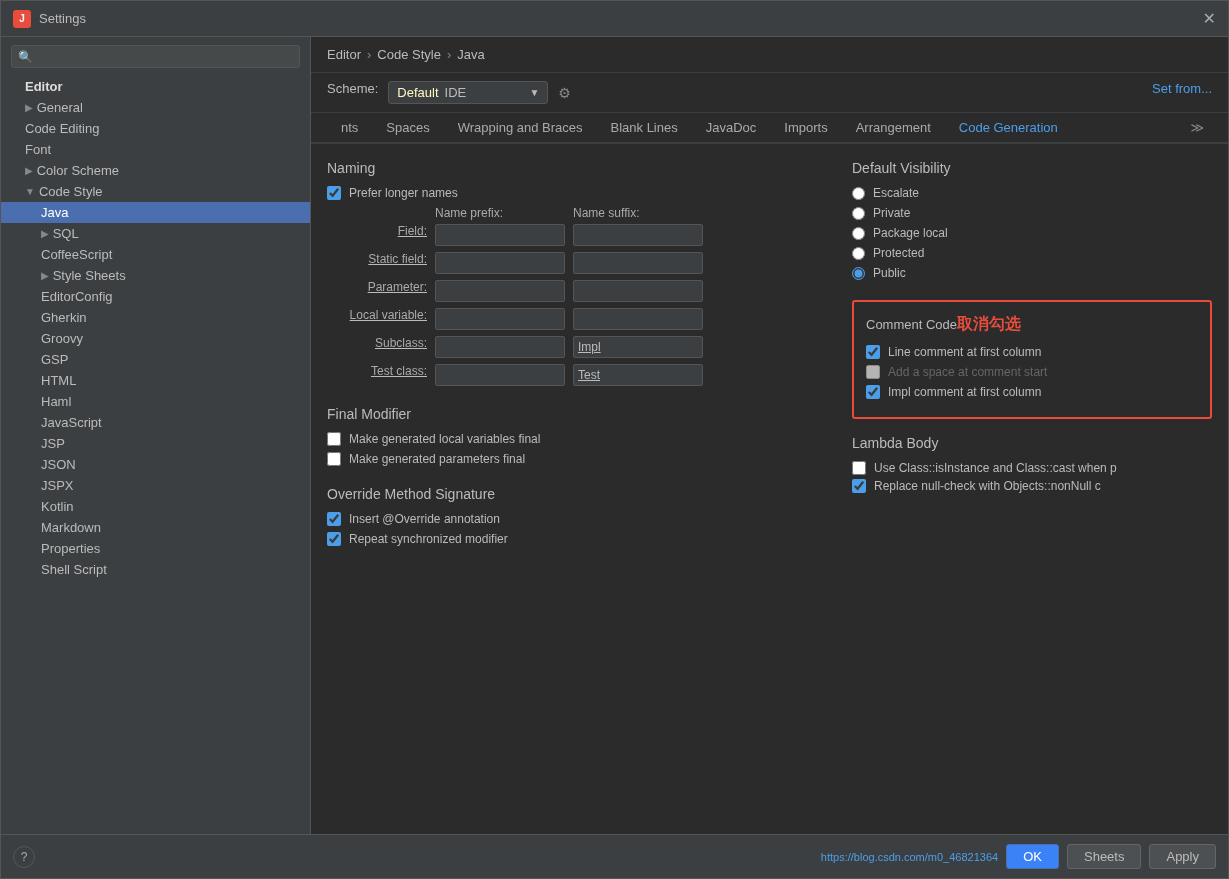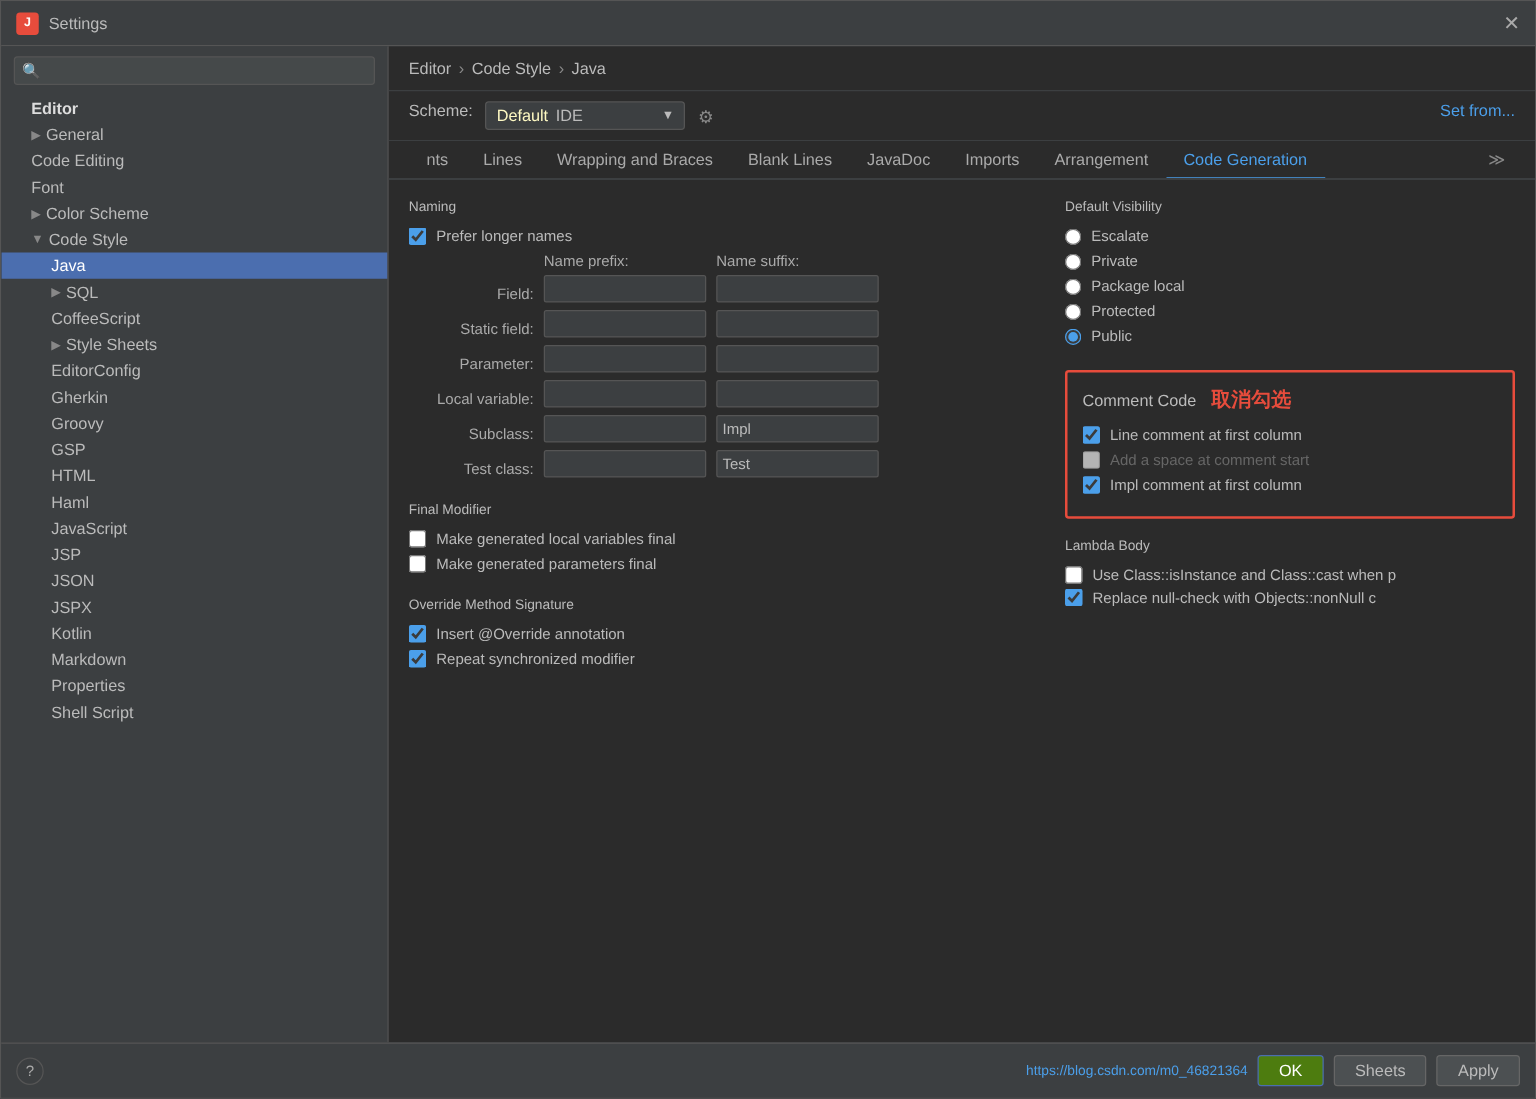--- a/index.html
+++ b/index.html
@@ -476,7 +476,7 @@
           <span>nts</span>
         </div>
         <div class="tab">
-          <span>Lines</span>
+          <span>Spaces</span>
         </div>
         <div class="tab">
           <span>Wrapping and Braces</span>

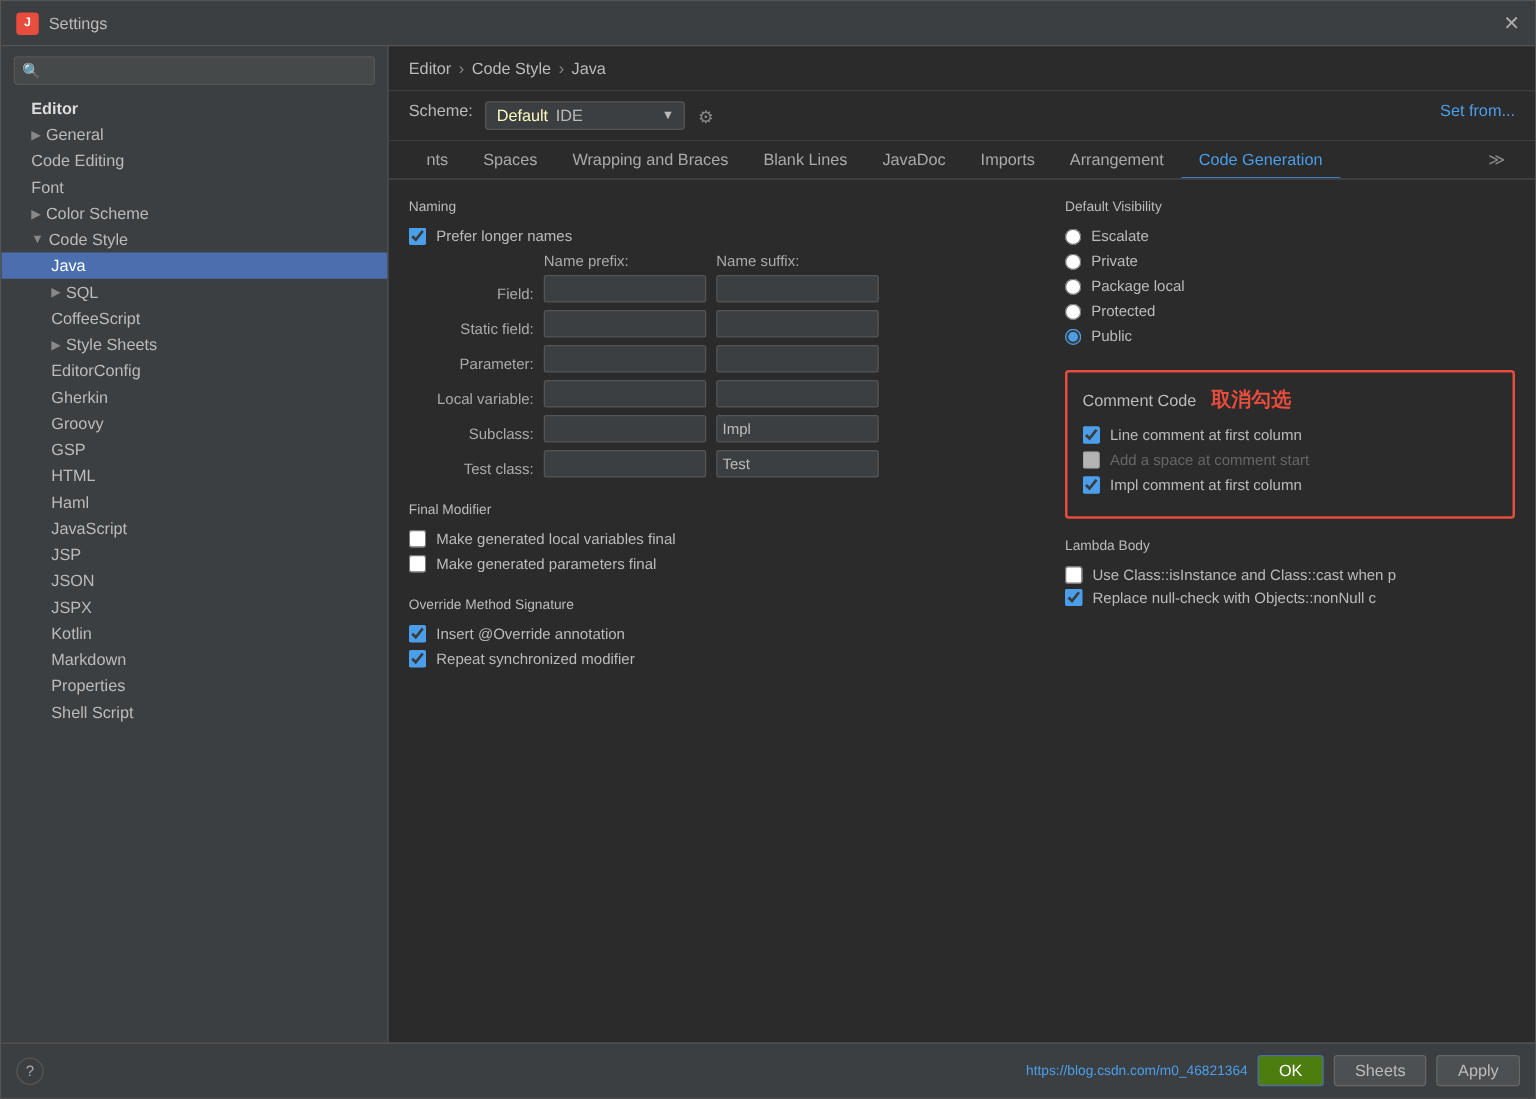--- a/index.html
+++ b/index.html
@@ -206,7 +206,7 @@
 
     
     .section-title {
-      font-size: 11px;
+      font-size: 14px;
       color: #bbbbbb;
       margin-bottom: 10px;
       font-weight: normal;

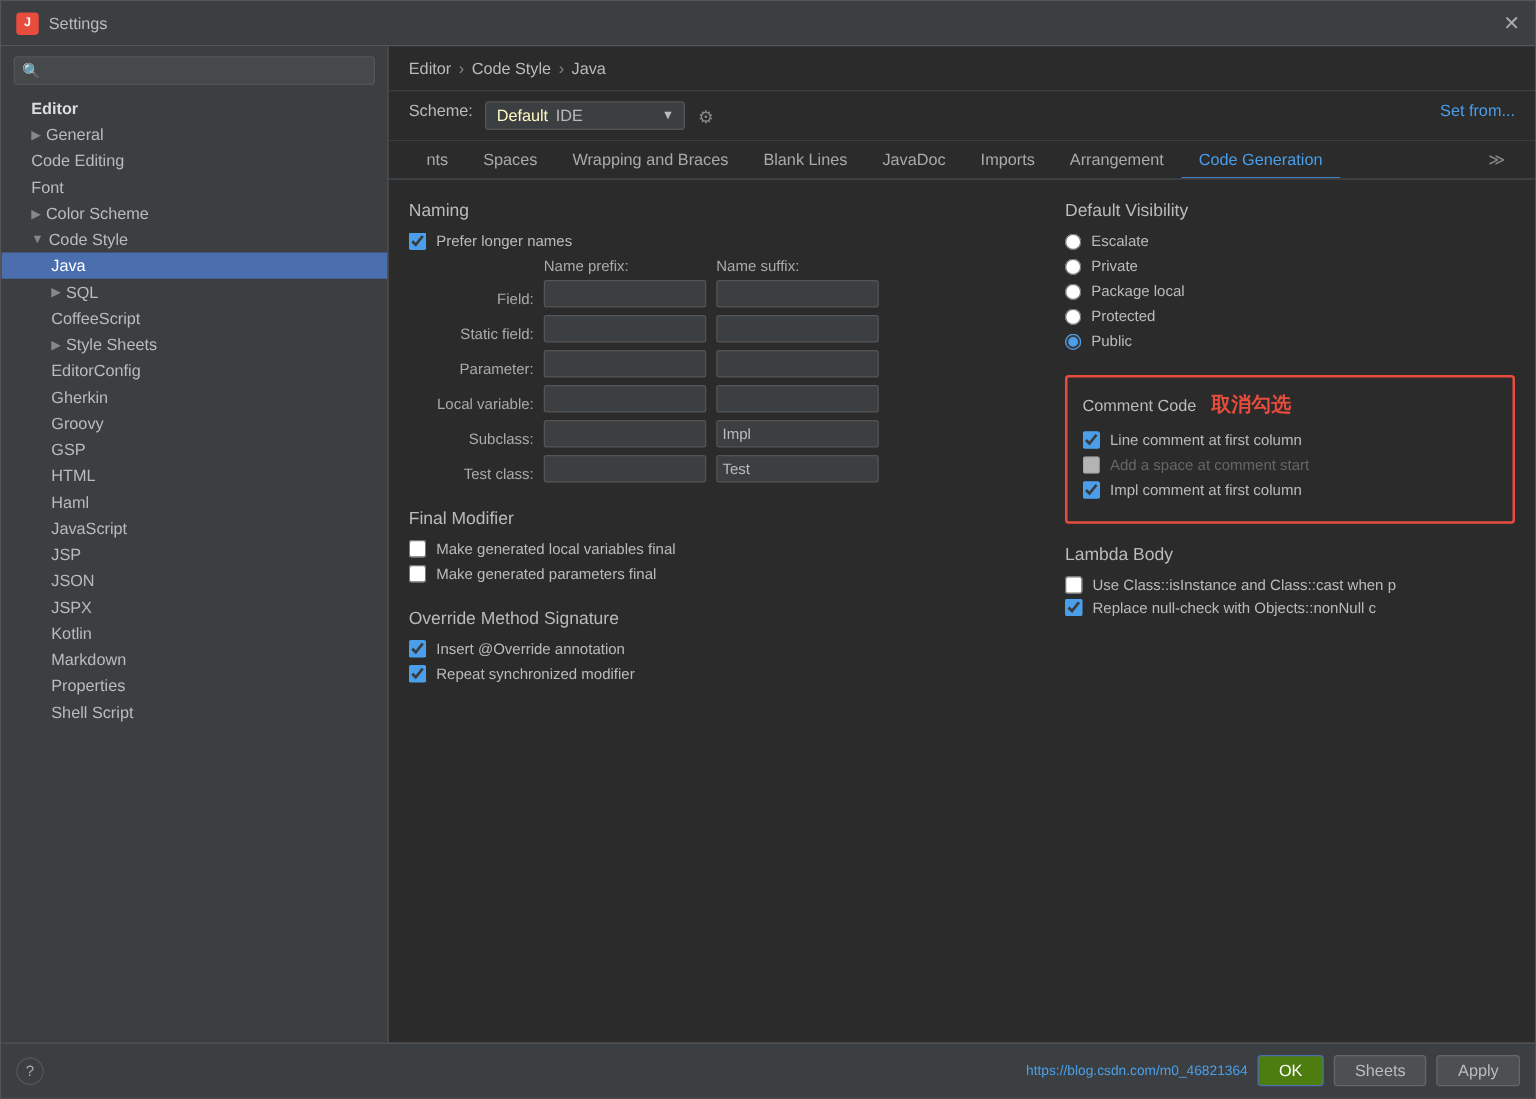--- a/index.html
+++ b/index.html
@@ -214,9 +214,10 @@
     .naming-section { margin-bottom: 20px; }
     .naming-row {
       display: flex;
-      align-items: flex-end;
+      align-items: flex-start;
       margin-bottom: 6px;
       gap: 8px;
+      text-decoration: underline;
     }
     .naming-row label {
       min-width: 100px;

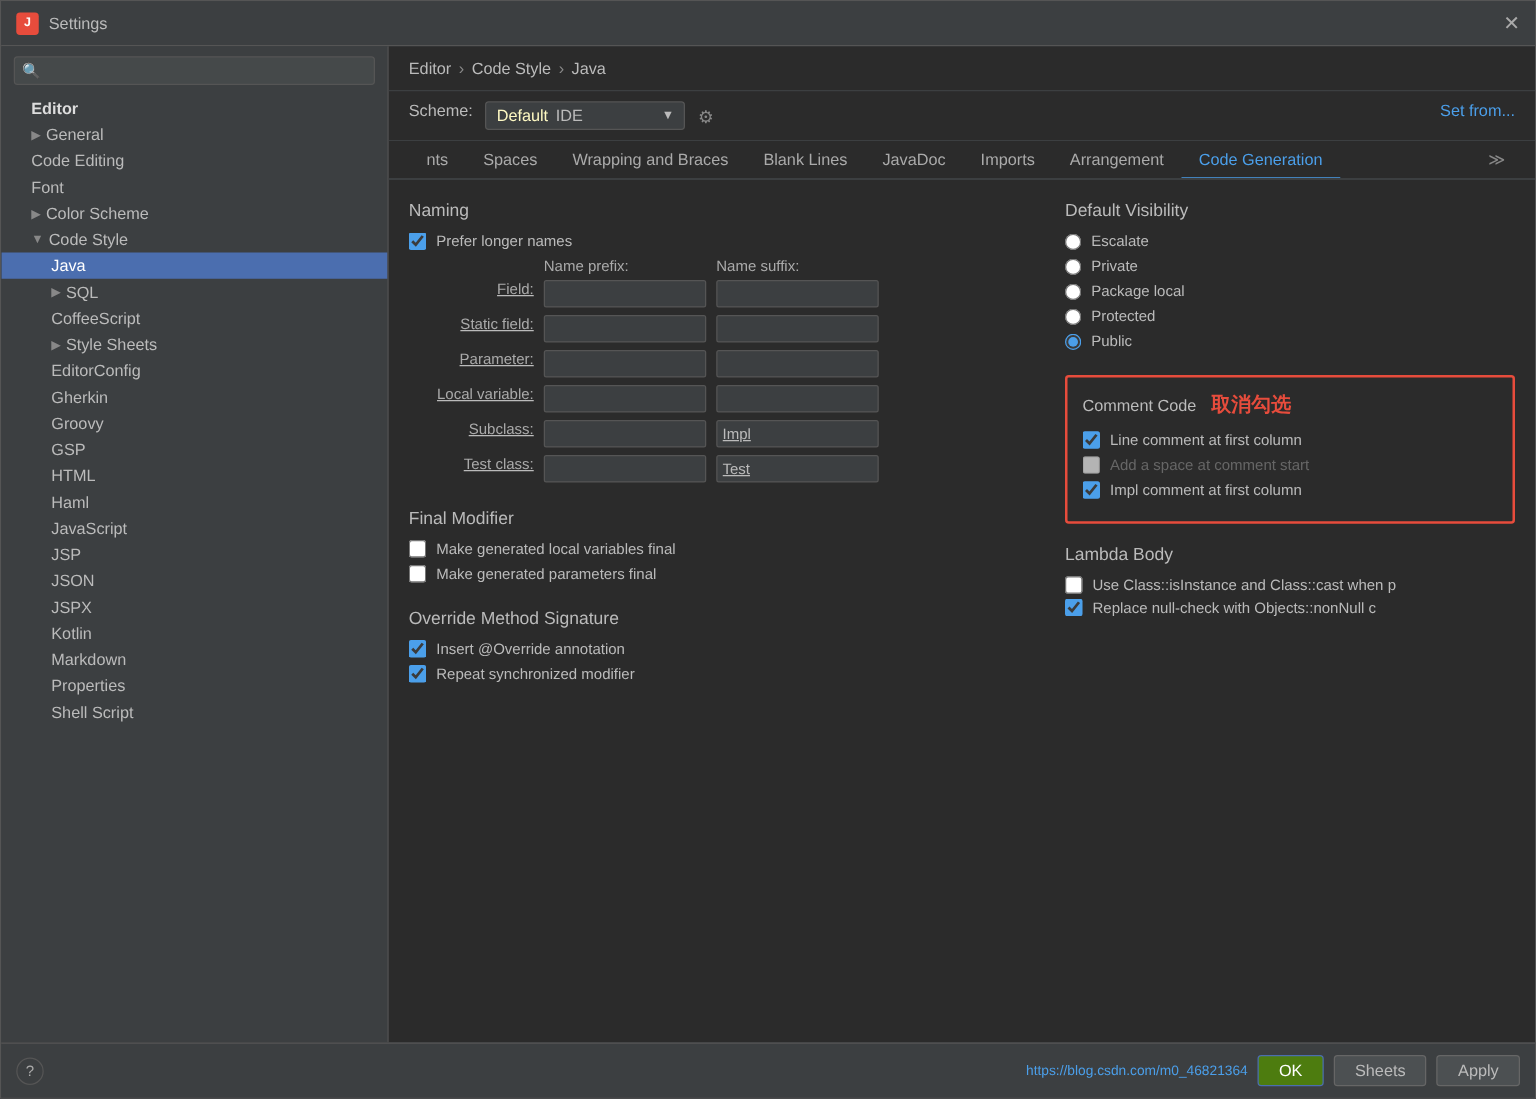--- a/index.html
+++ b/index.html
@@ -276,7 +276,7 @@
     .comment-code-header {
       display: flex;
       align-items: center;
-      gap: 12px;
+      gap: 0;
       margin-bottom: 10px;
     }
     .comment-code-title { color: #bbbbbb; font-size: 13px; }

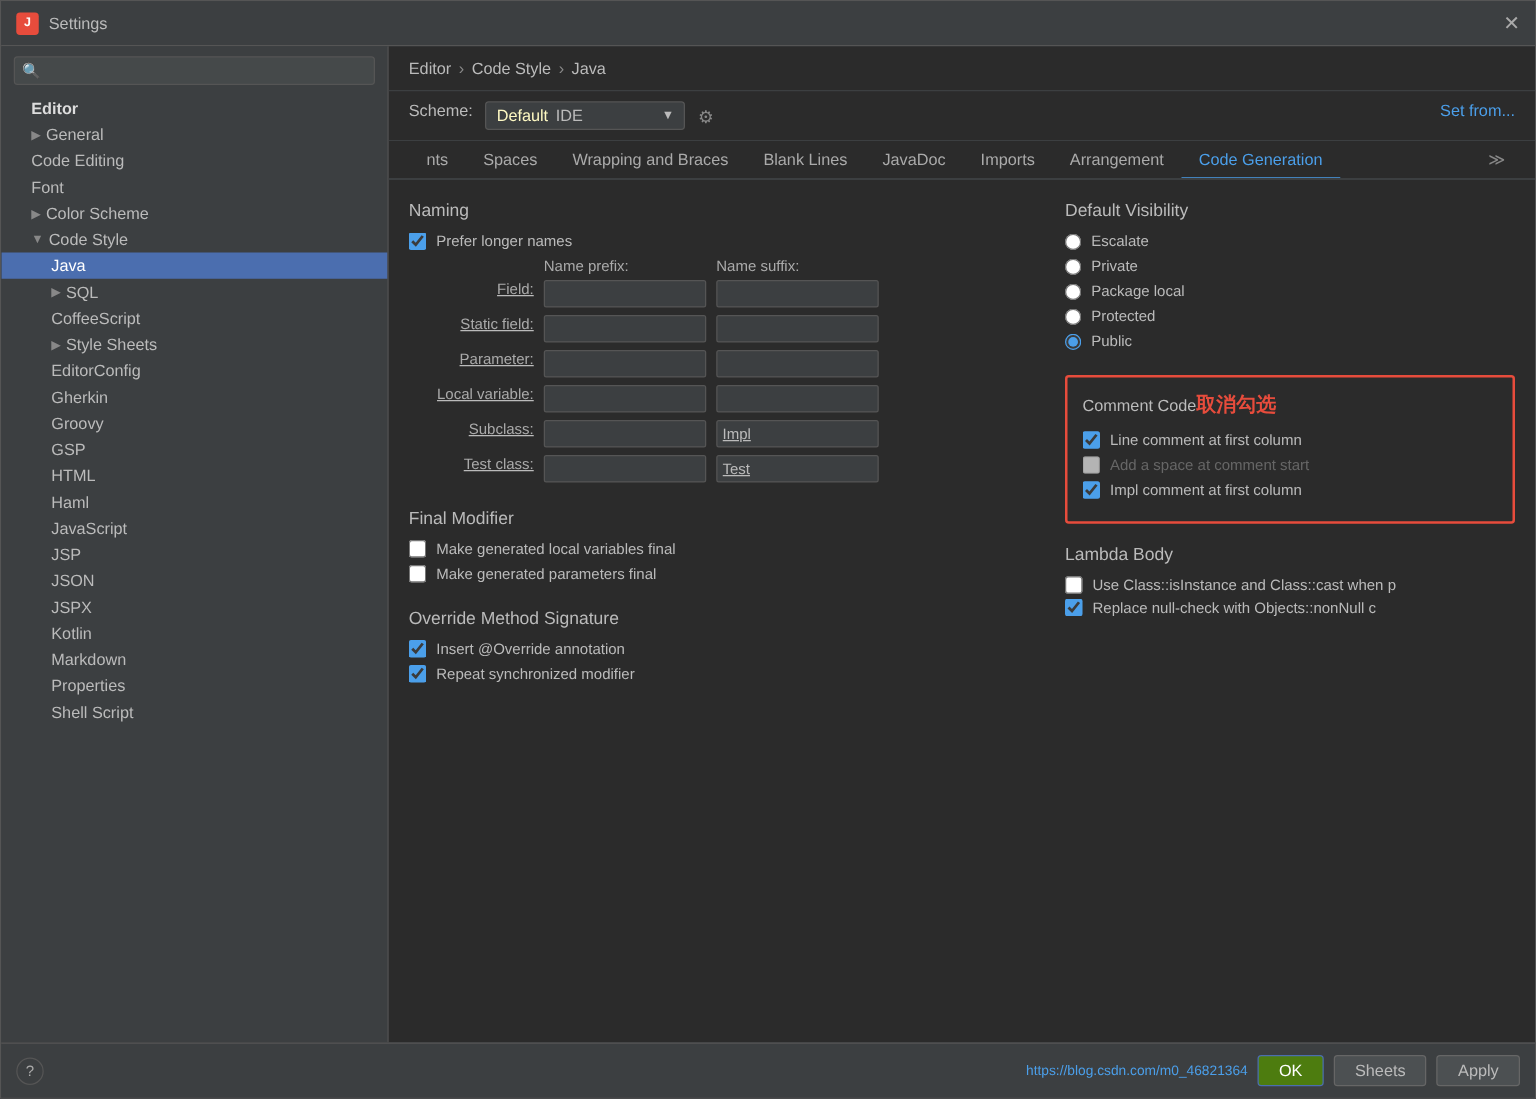--- a/index.html
+++ b/index.html
@@ -339,7 +339,7 @@
       font-size: 13px;
     }
     .action-btn.primary {
-      background: #4d7c0f;
+      background: #3b82f6;
       border-color: #4b6eaf;
       color: white;
     }

